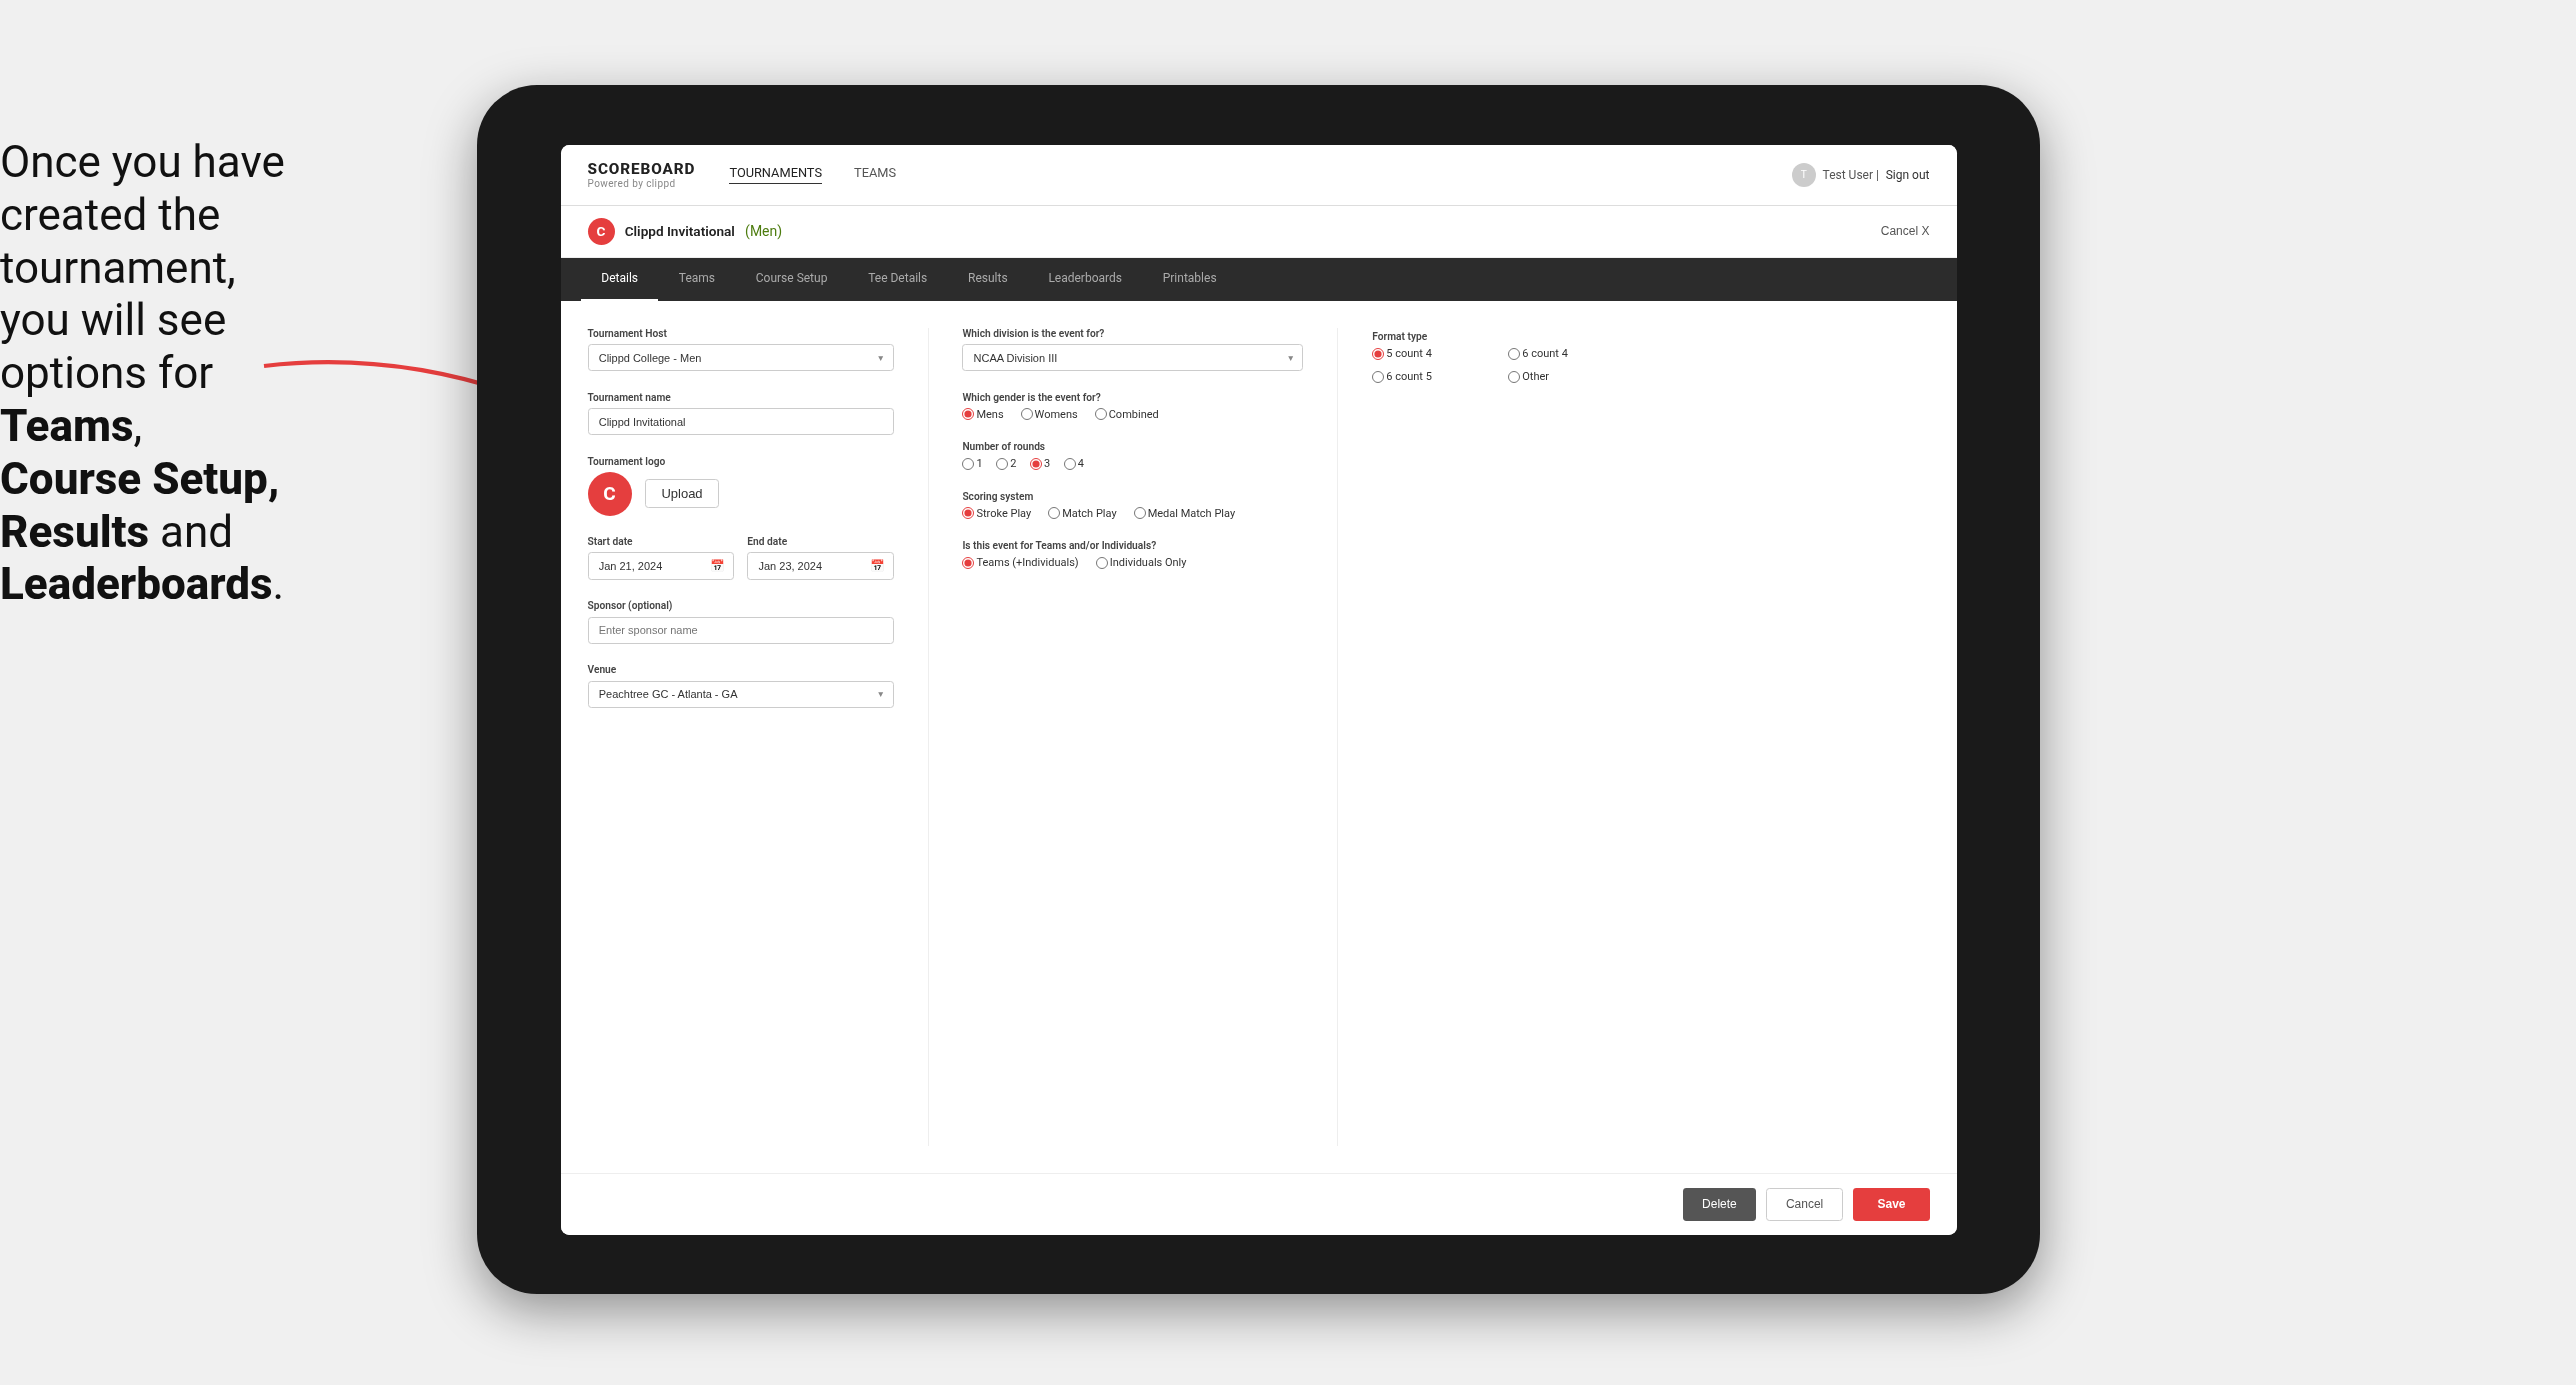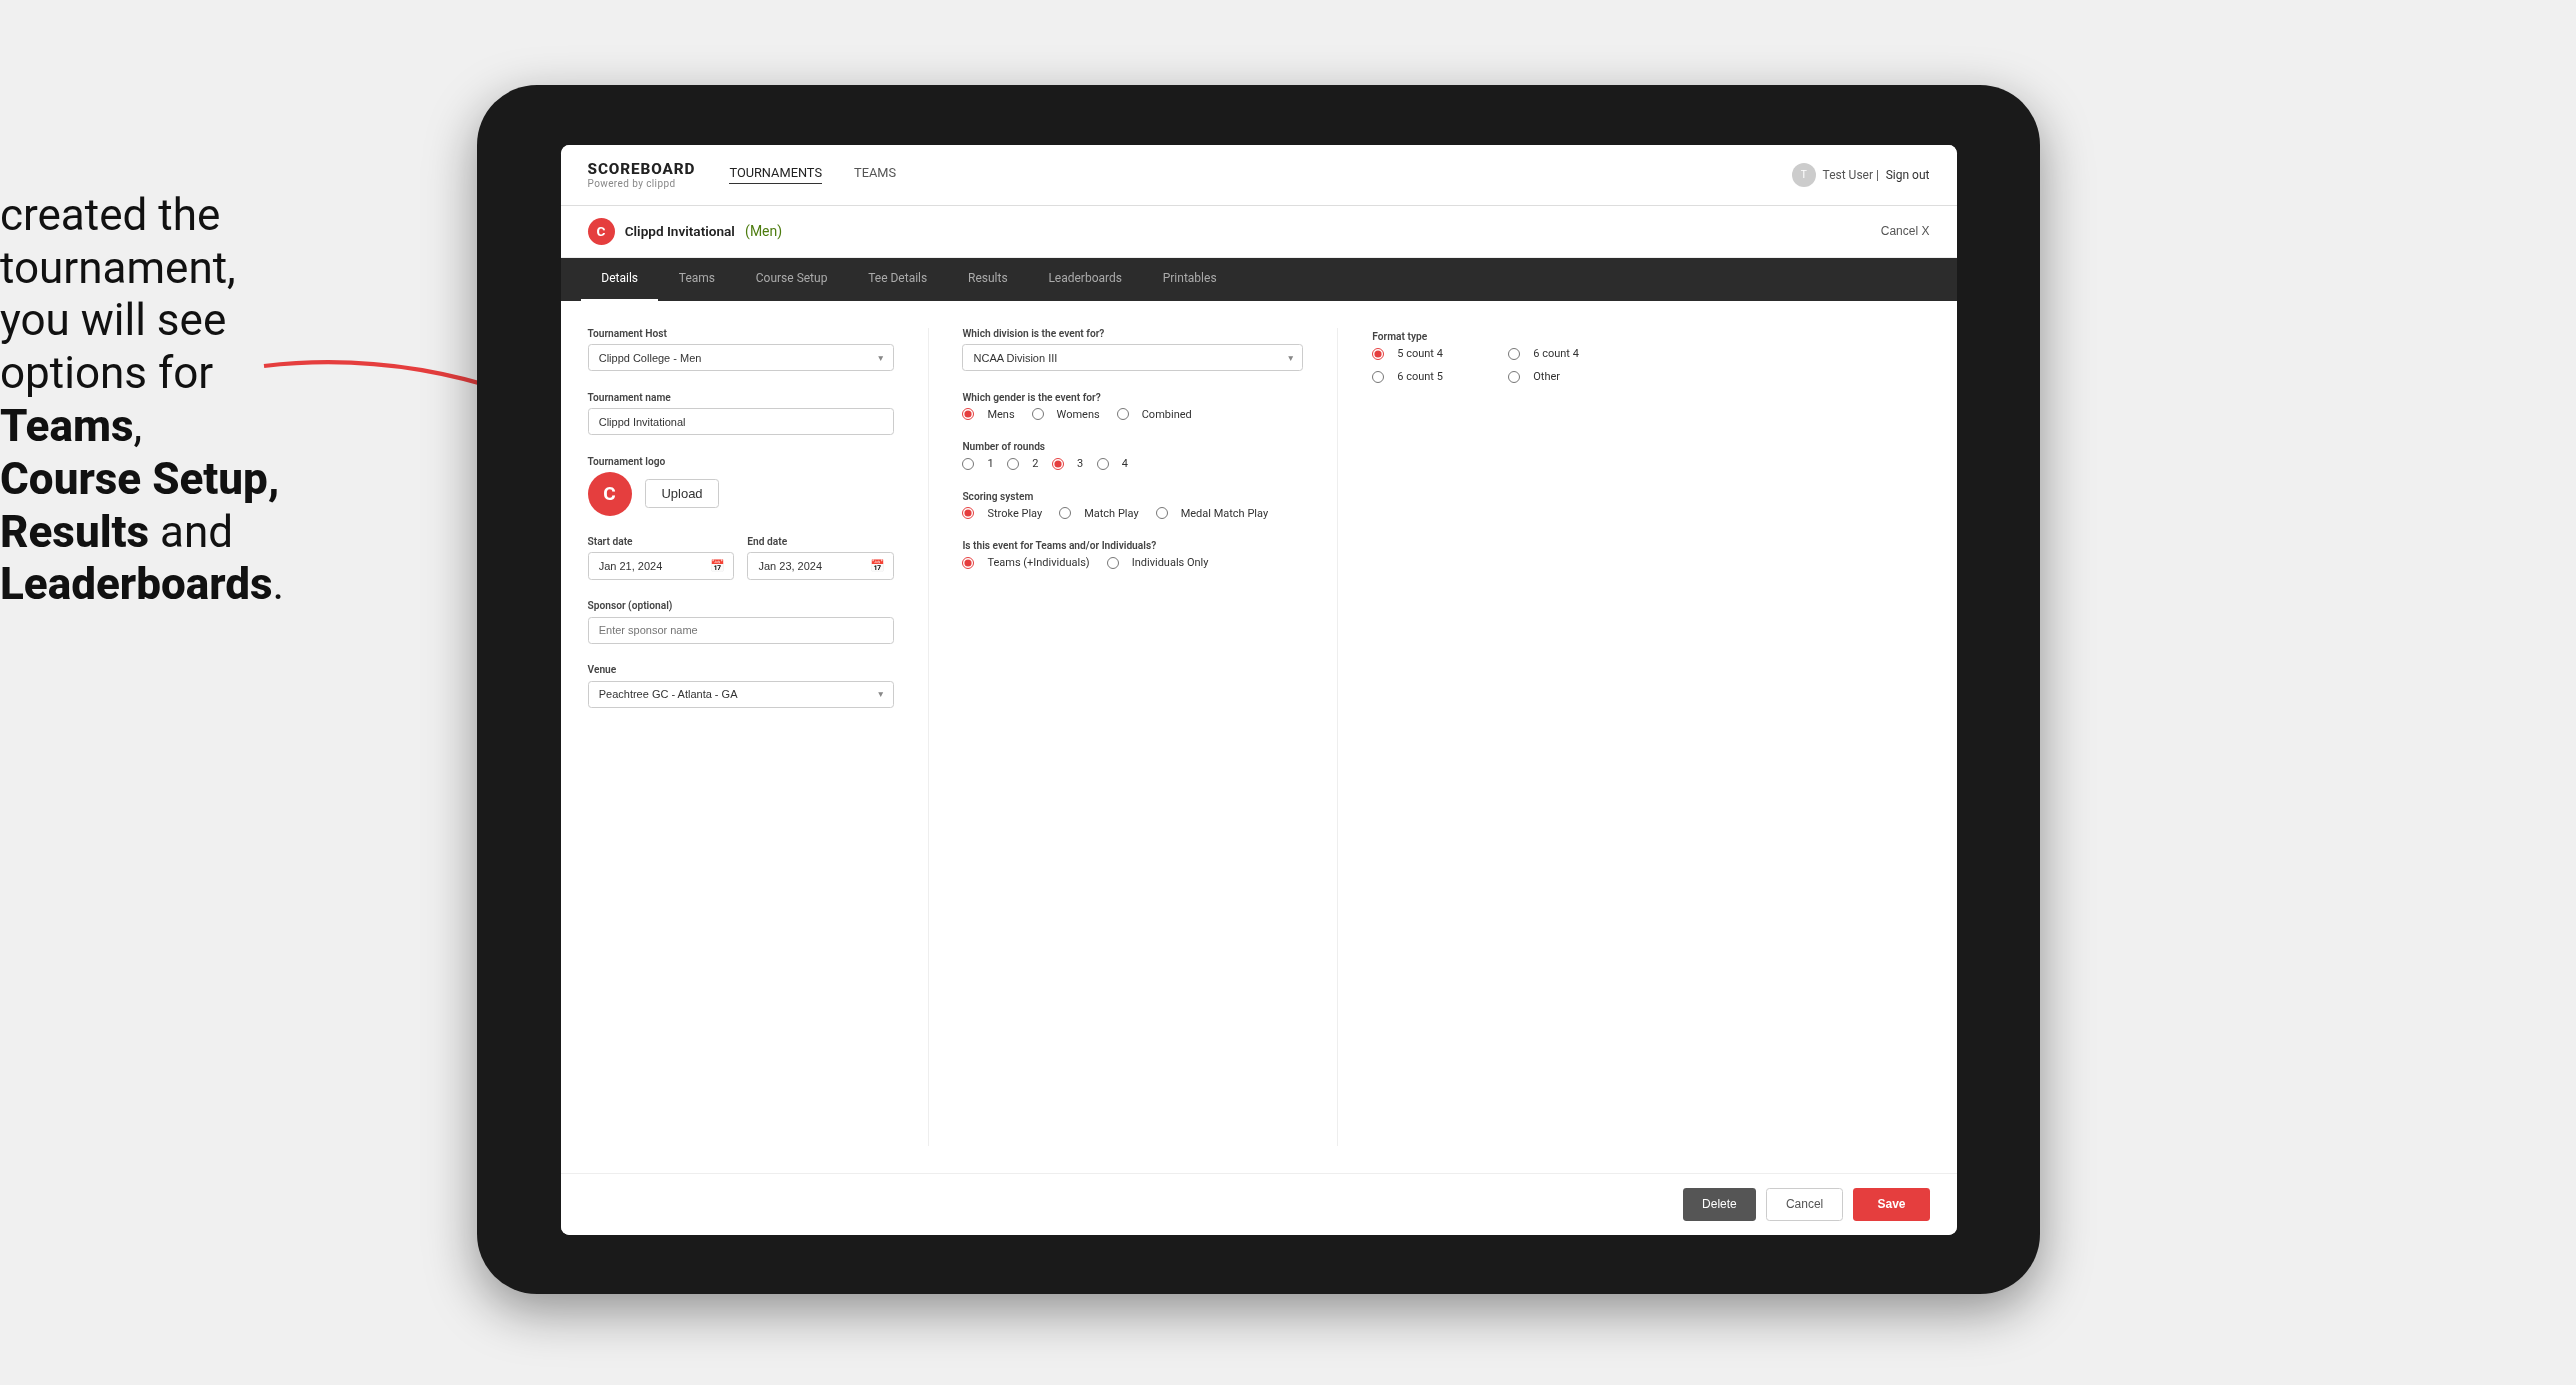--- a/index.html
+++ b/index.html
@@ -435,7 +435,7 @@
 <body>
 
 <div class="instruction-text">
-  <br>
+  <span>Once you have</span><br>
   <span>created the</span><br>
   <span>tournament,</span><br>
   <span>you will see</span><br>

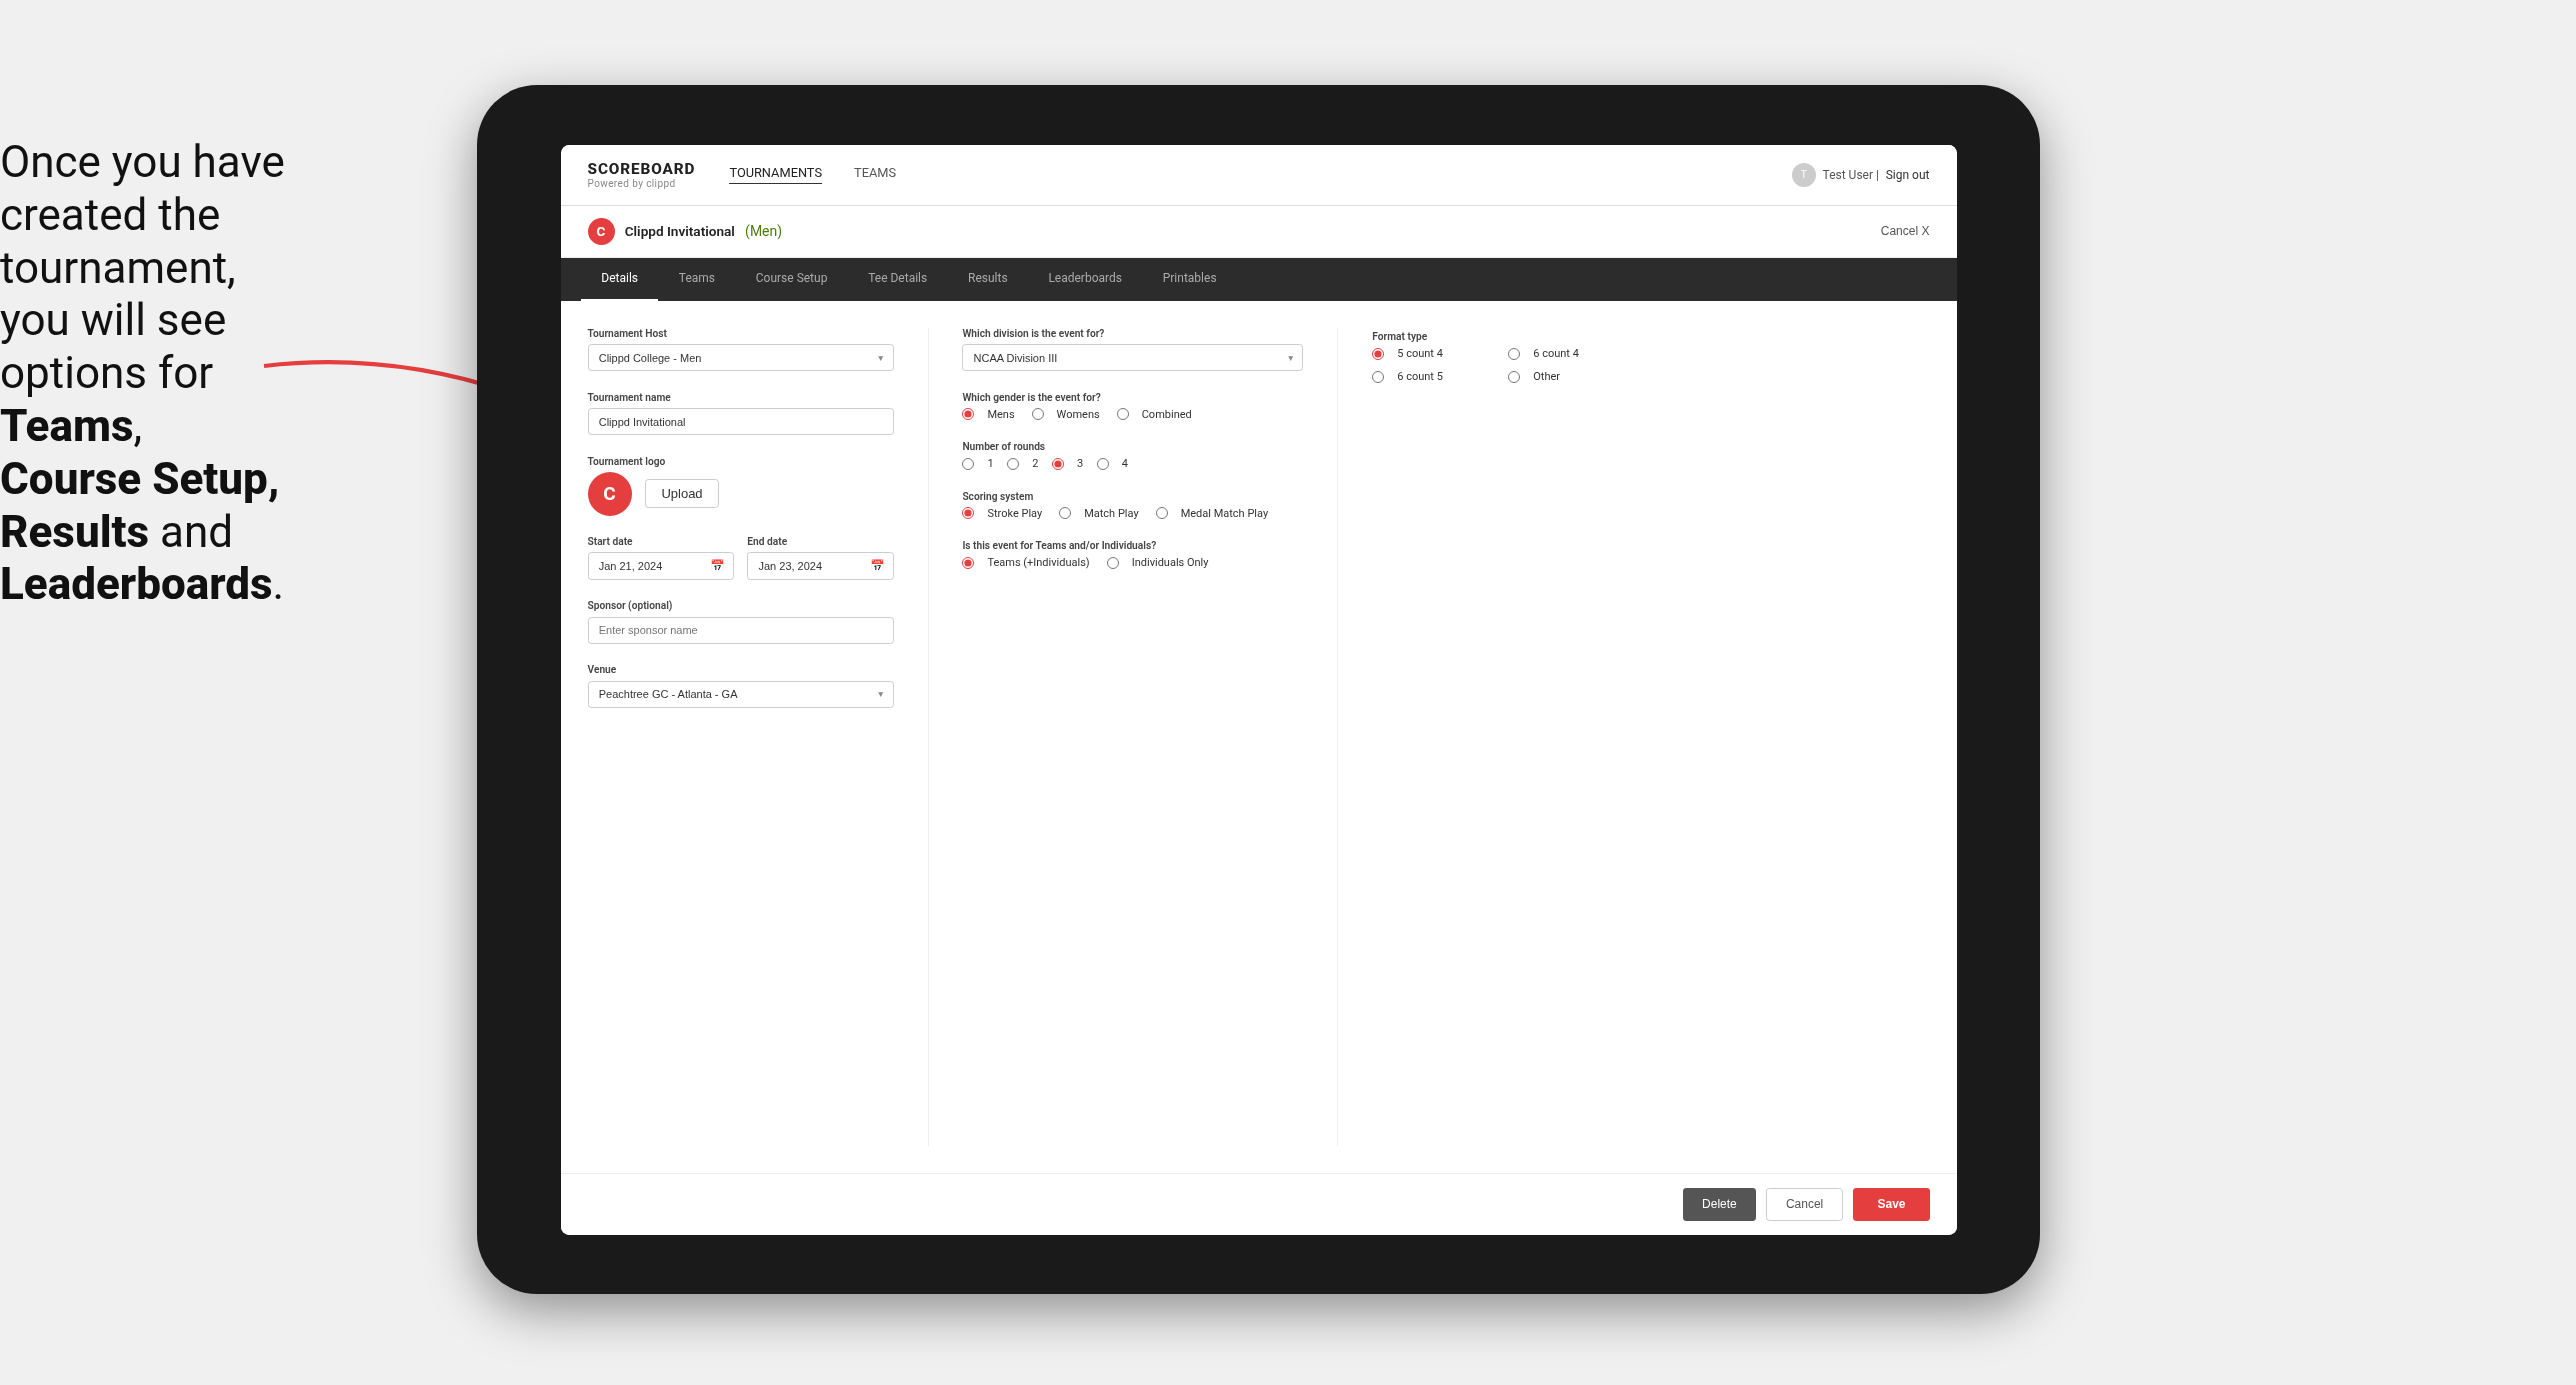--- a/index.html
+++ b/index.html
@@ -345,7 +345,7 @@
     .radio-item {
       display: flex;
       align-items: center;
-      gap: 13px;
+      gap: 2px;
       cursor: pointer;
       font-size: 11px;
       color: #333;

